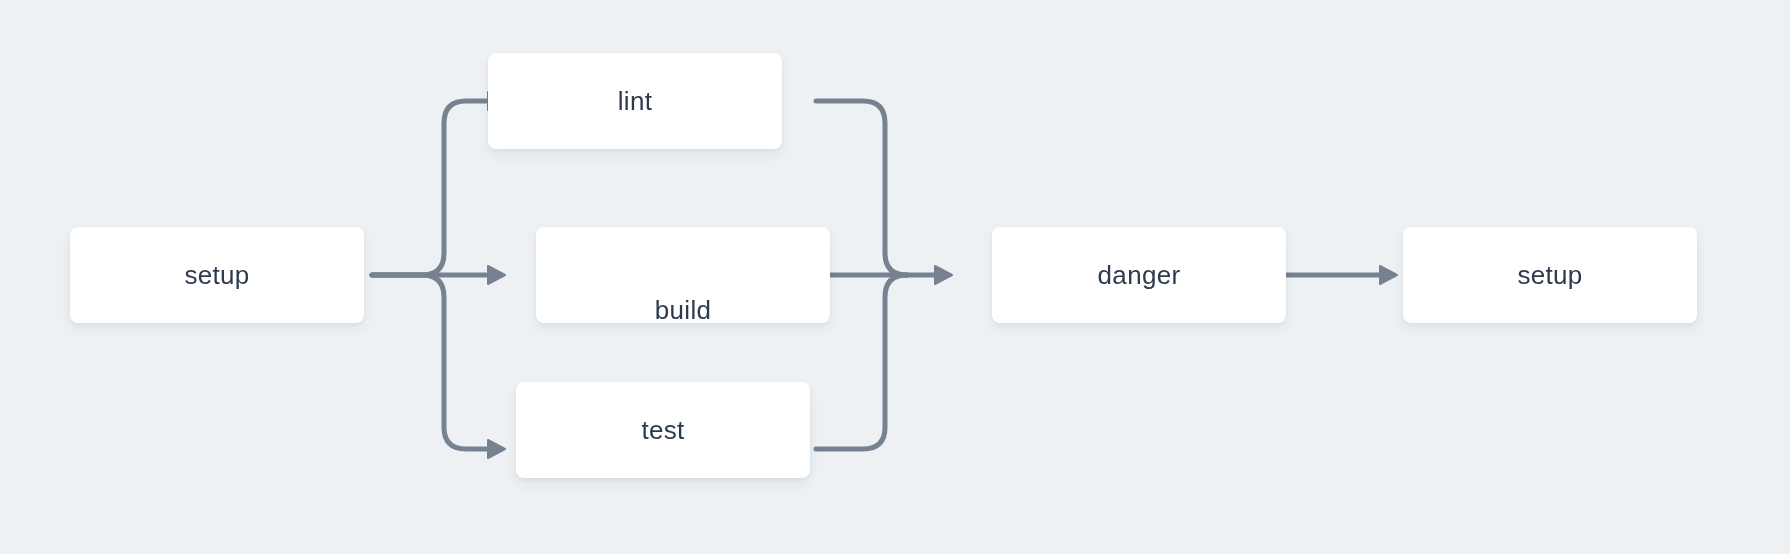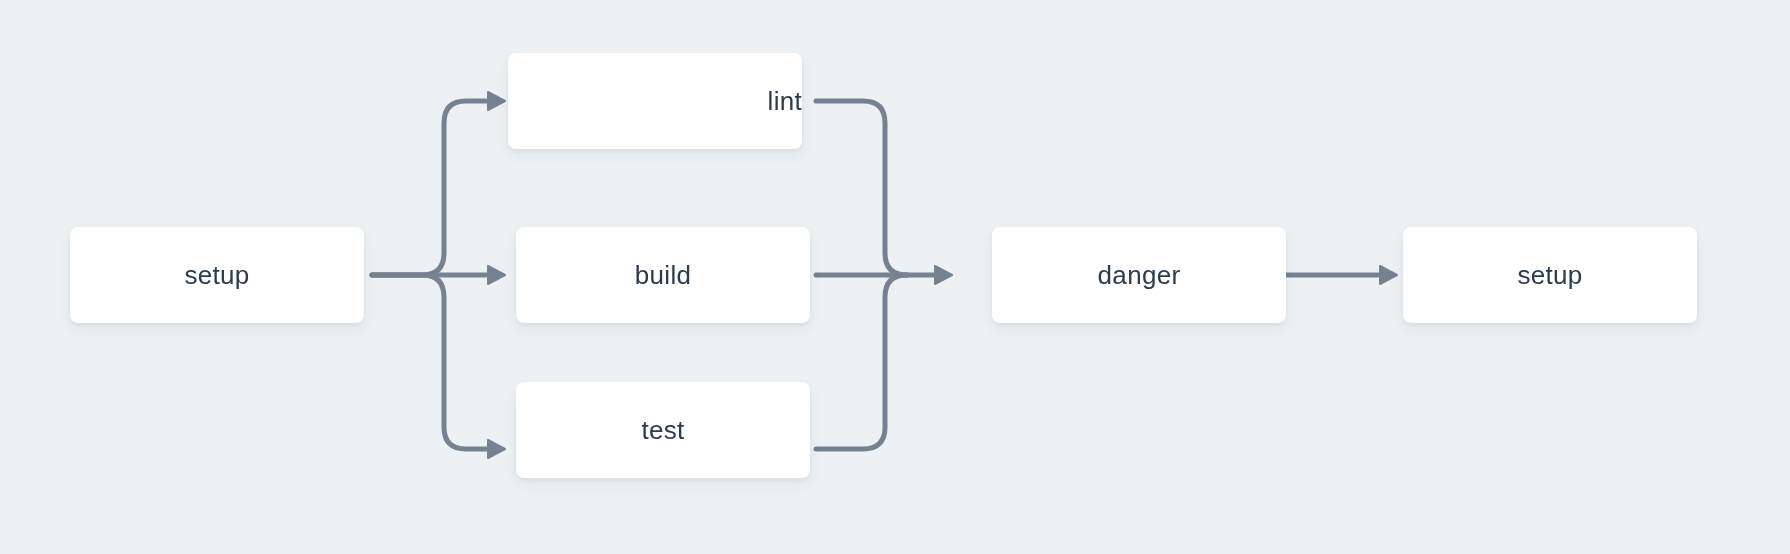--- a/index.html
+++ b/index.html
@@ -60,7 +60,7 @@
   }
   
   .node-setup  { left: 70px;   top: 227px; justify-content: center; }
-  .node-lint   { left: 508px;  top: 53px; justify-content: flex-end;  }
+  .node-lint   { left: 488px;  top: 53px;  }
   .node-build  { left: 516px;  top: 227px; }
   .node-test   { left: 516px;  top: 382px; }
   .node-danger { left: 960px;  top: 227px; margin-left: 32px; }

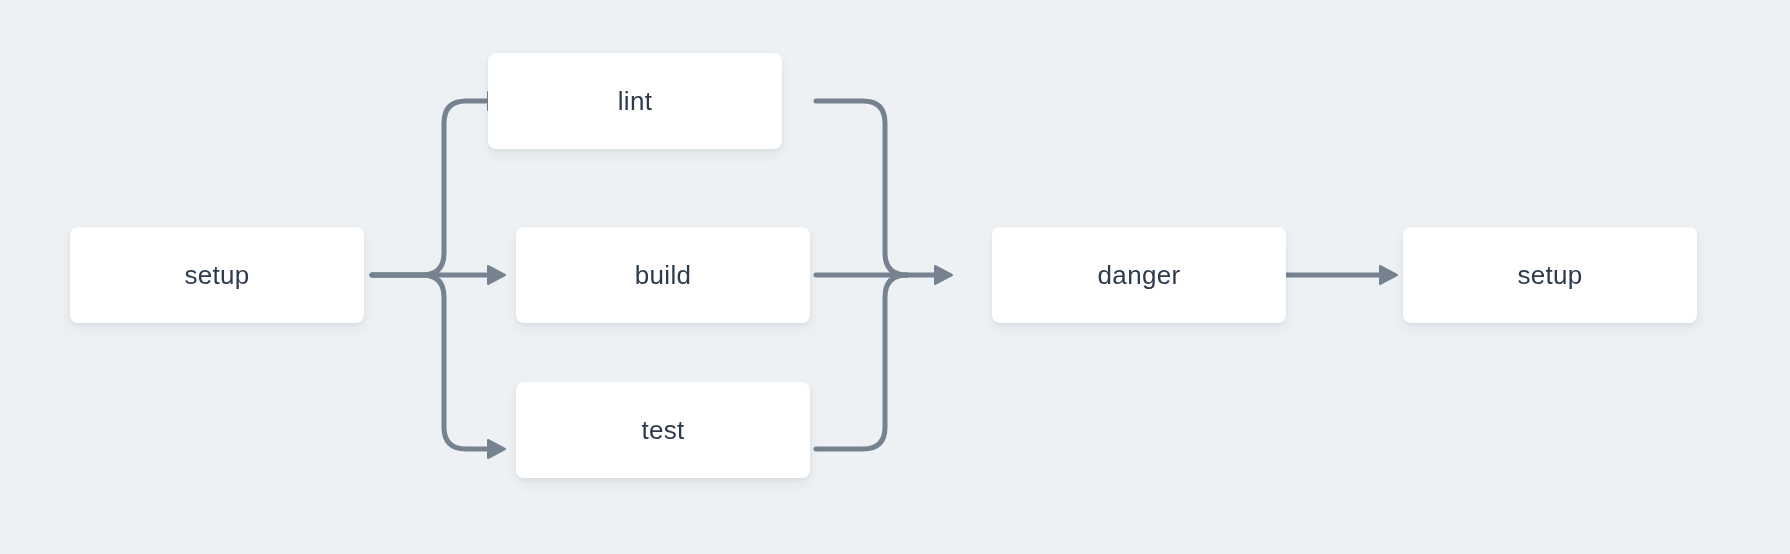--- a/index.html
+++ b/index.html
@@ -61,7 +61,7 @@
   
   .node-setup  { left: 70px;   top: 227px; justify-content: center; }
   .node-lint   { left: 488px;  top: 53px;  }
-  .node-build  { left: 516px;  top: 227px; }
+  .node-build  { left: 536px;  top: 227px; align-items: flex-end; }
   .node-test   { left: 516px;  top: 382px; }
   .node-danger { left: 960px;  top: 227px; margin-left: 32px; }
   .node-slack  { left: 1403px; top: 227px; }

